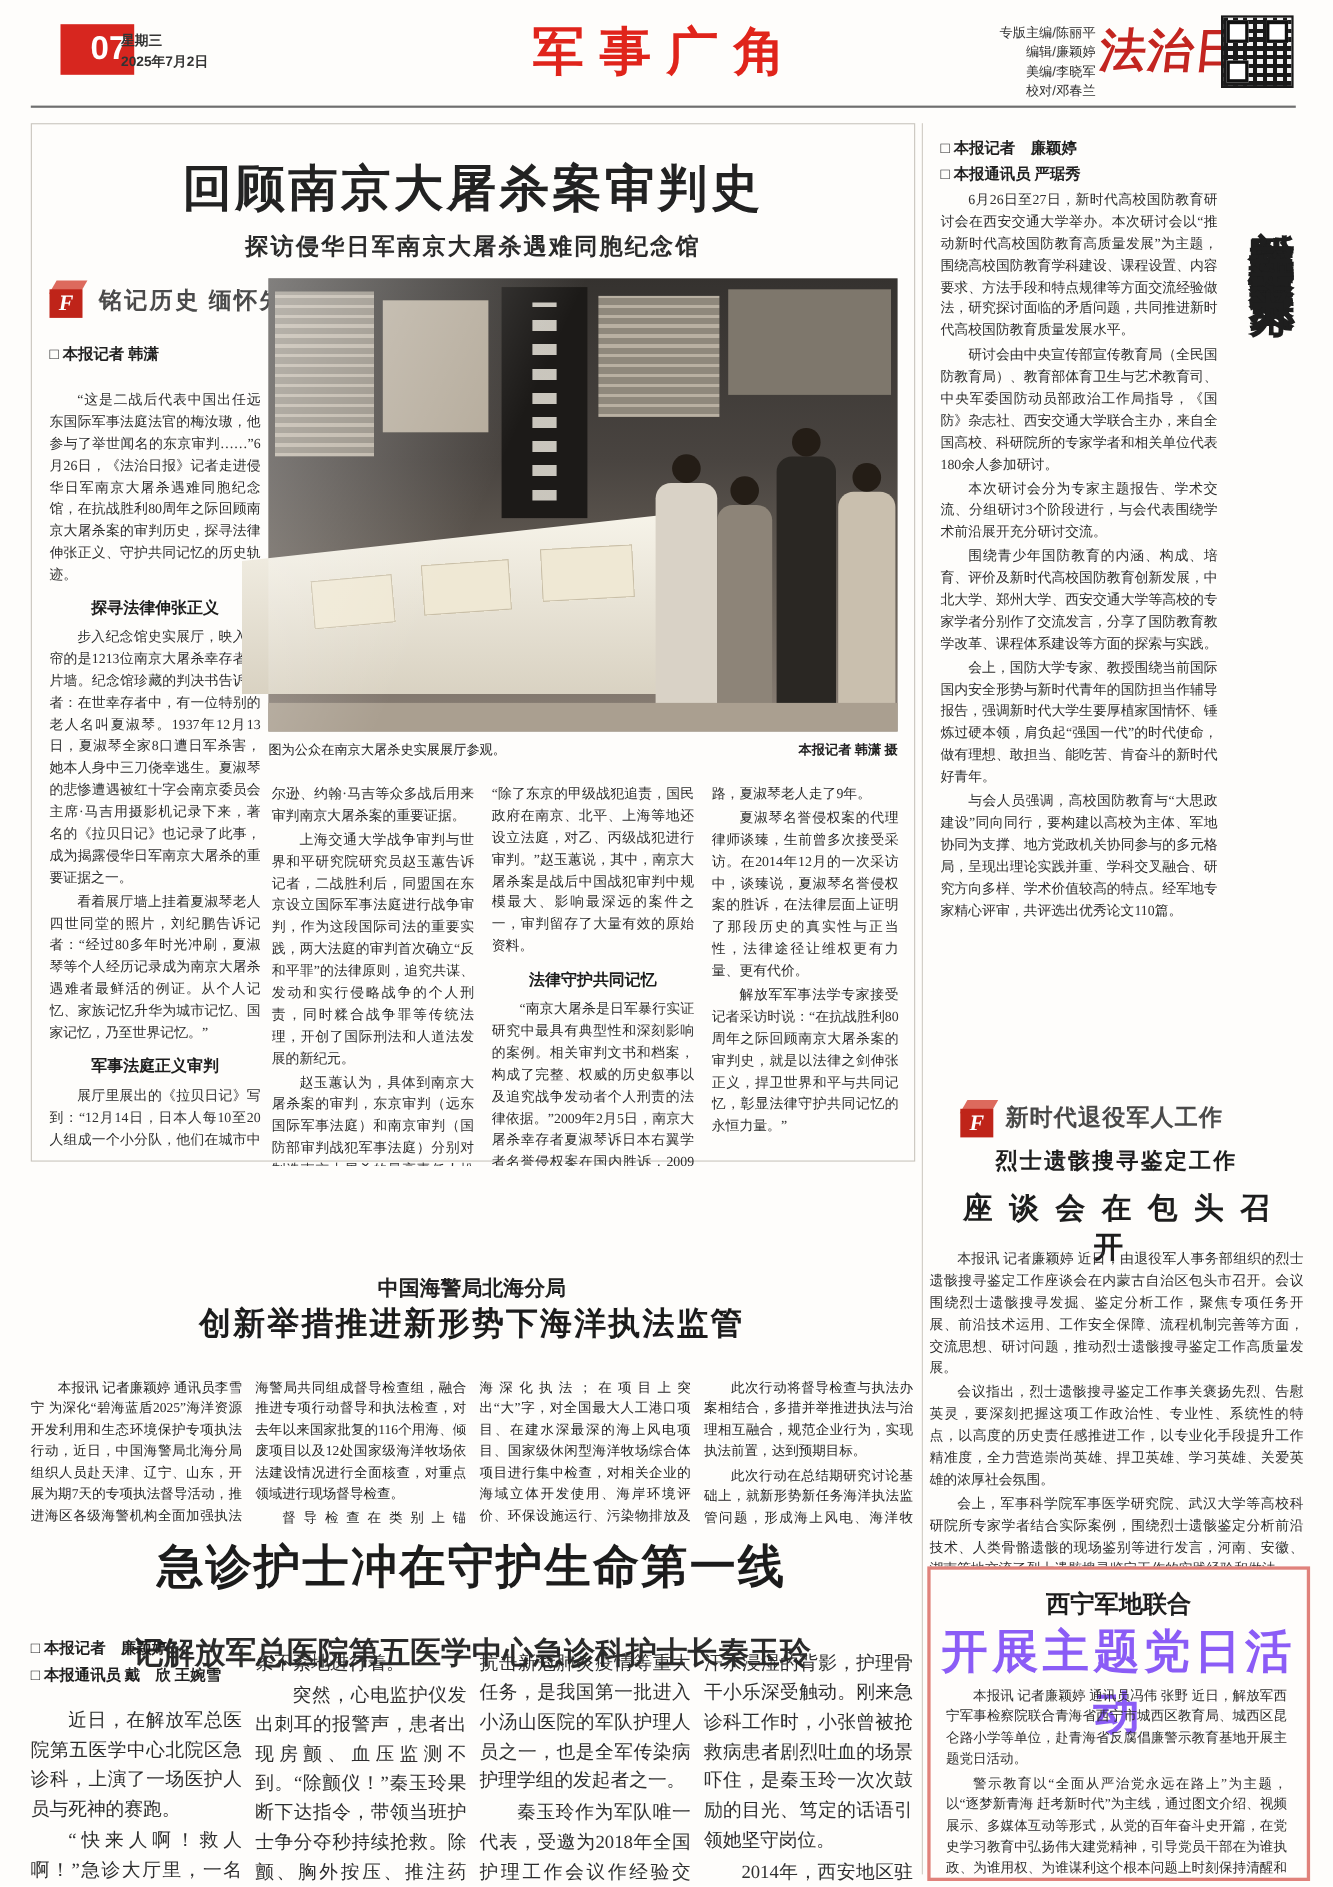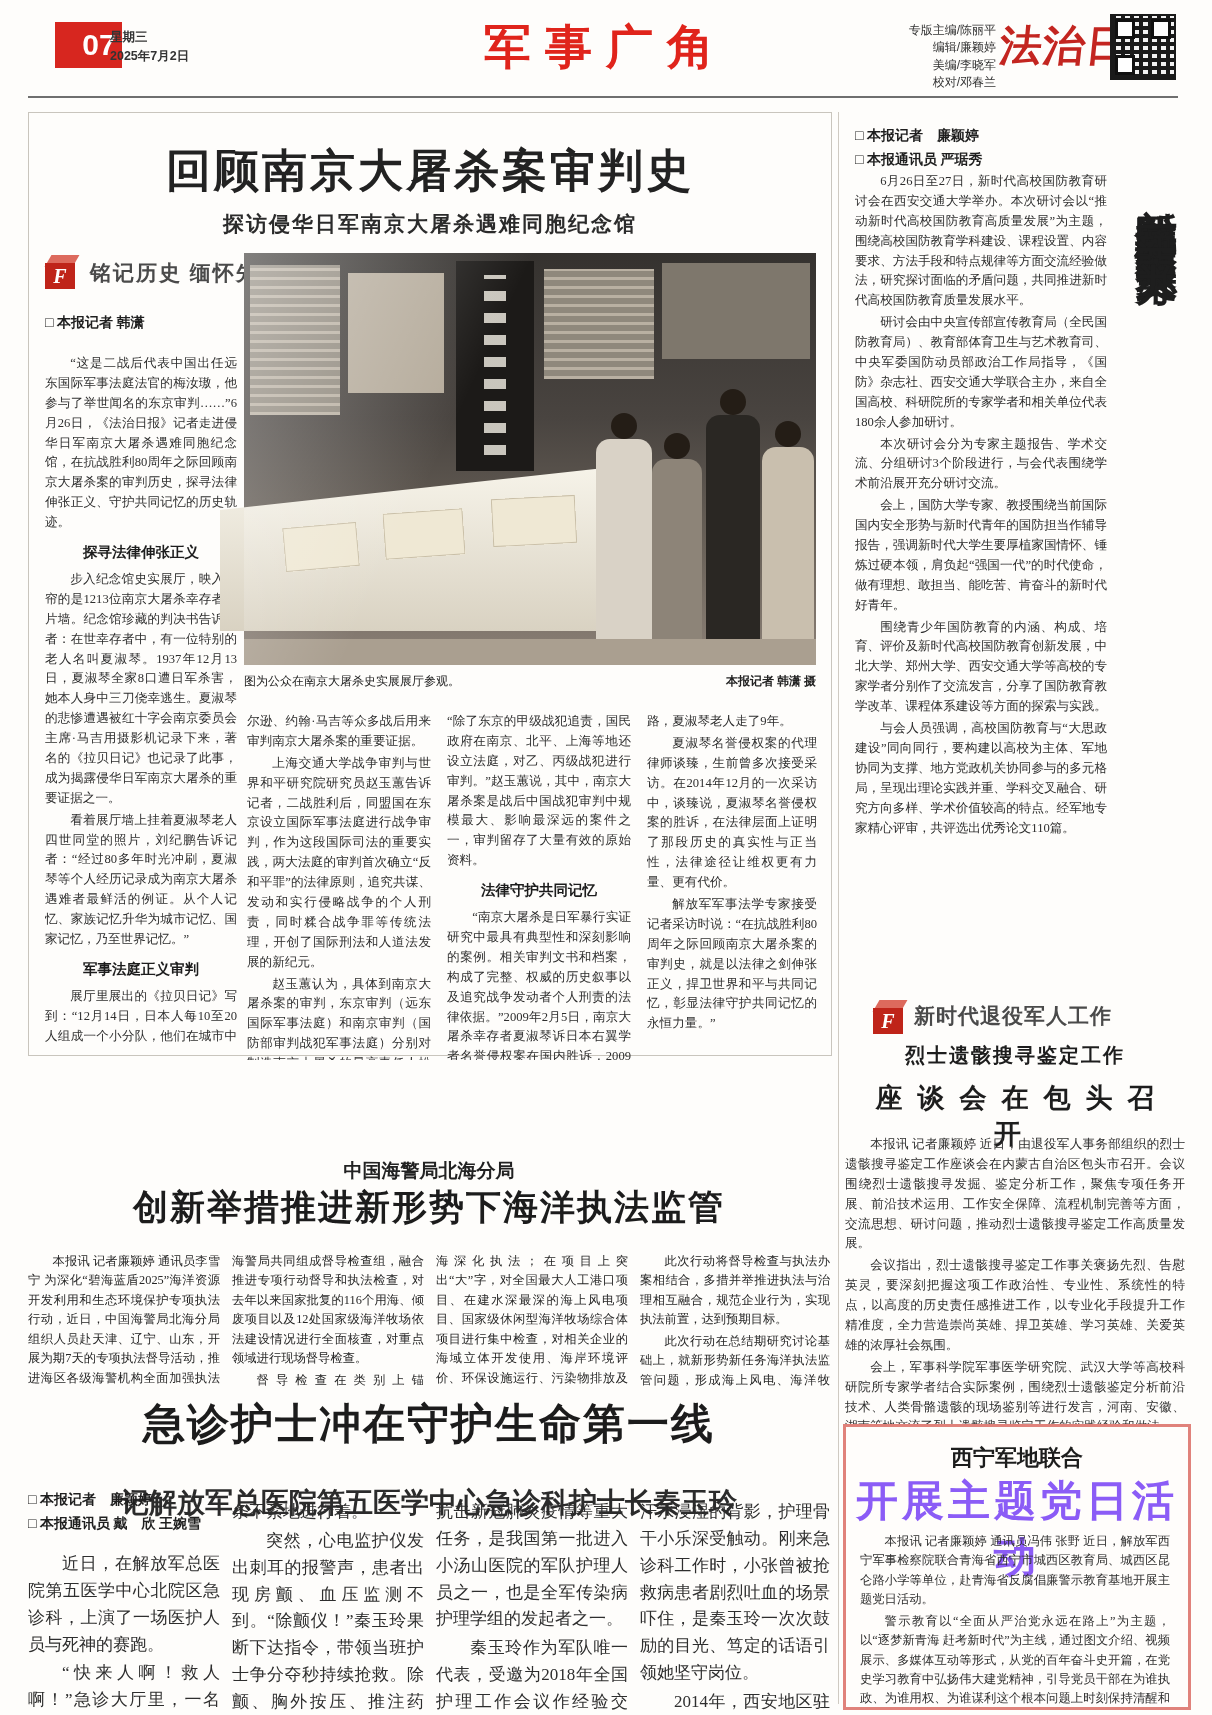--- a/index.html
+++ b/index.html
@@ -216,8 +216,8 @@
     <p>6月26日至27日，新时代高校国防教育研讨会在西安交通大学举办。本次研讨会以“推动新时代高校国防教育高质量发展”为主题，围绕高校国防教育学科建设、课程设置、内容要求、方法手段和特点规律等方面交流经验做法，研究探讨面临的矛盾问题，共同推进新时代高校国防教育质量发展水平。</p>
     <p>研讨会由中央宣传部宣传教育局（全民国防教育局）、教育部体育卫生与艺术教育司、中央军委国防动员部政治工作局指导，《国防》杂志社、西安交通大学联合主办，来自全国高校、科研院所的专家学者和相关单位代表180余人参加研讨。</p>
     <p>本次研讨会分为专家主题报告、学术交流、分组研讨3个阶段进行，与会代表围绕学术前沿展开充分研讨交流。</p>
+    <p>围绕青少年国防教育的内涵、构成、培育、评价及新时代高校国防教育创新发展，中北大学、郑州大学、西安交通大学等高校的专家学者分别作了交流发言，分享了国防教育教学改革、课程体系建设等方面的探索与实践。</p>
     <p>会上，国防大学专家、教授围绕当前国际国内安全形势与新时代青年的国防担当作辅导报告，强调新时代大学生要厚植家国情怀、锤炼过硬本领，肩负起“强国一代”的时代使命，做有理想、敢担当、能吃苦、肯奋斗的新时代好青年。</p>
-    <p>围绕青少年国防教育的内涵、构成、培育、评价及新时代高校国防教育创新发展，中北大学、郑州大学、西安交通大学等高校的专家学者分别作了交流发言，分享了国防教育教学改革、课程体系建设等方面的探索与实践。</p>
     <p>与会人员强调，高校国防教育与“大思政建设”同向同行，要构建以高校为主体、军地协同为支撑、地方党政机关协同参与的多元格局，呈现出理论实践并重、学科交叉融合、研究方向多样、学术价值较高的特点。经军地专家精心评审，共评选出优秀论文110篇。</p>
   </div>
   <div class="abs vtitle clip">新时代高校国防教育研讨会在西安交大举办</div>

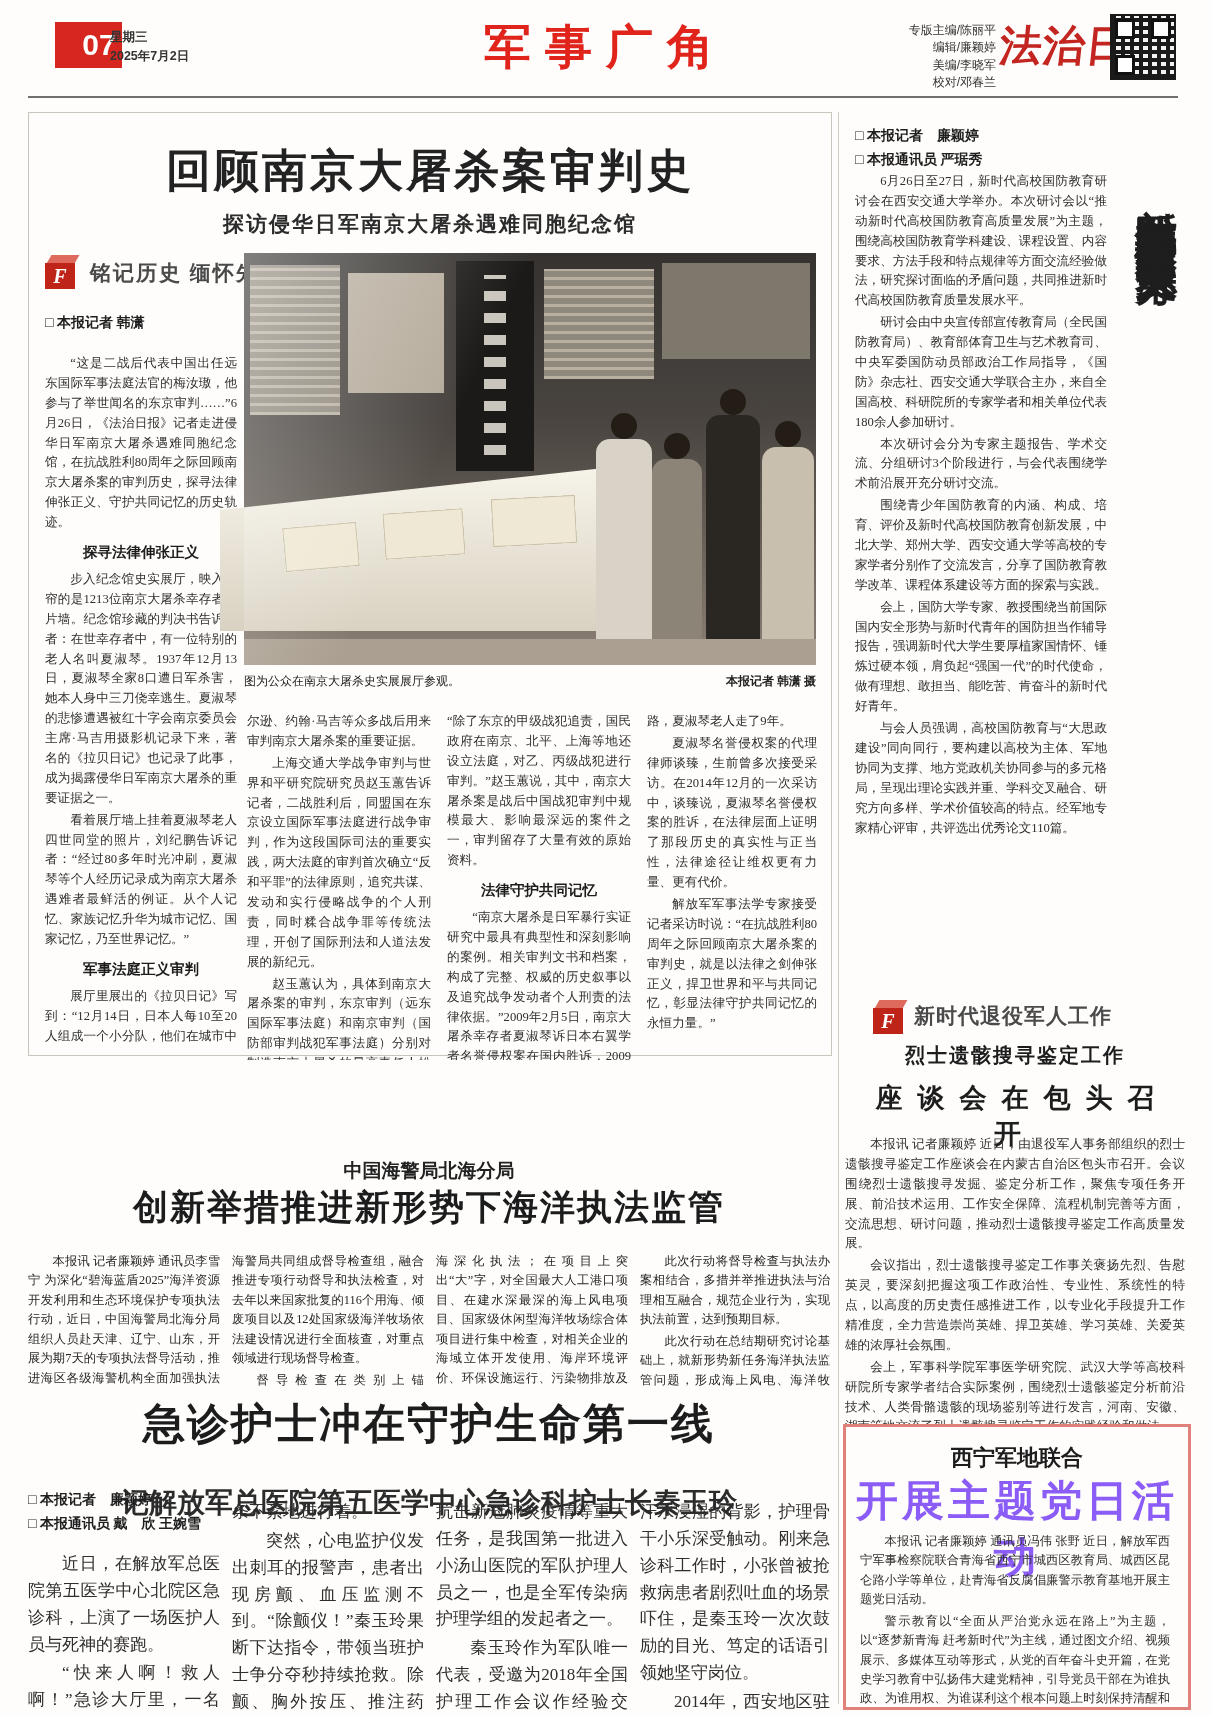--- a/index.html
+++ b/index.html
@@ -90,7 +90,7 @@
   
   .marine-kicker{left:28px;top:1158px;width:802px;text-align:center;font-size:19px;font-weight:bold;
                  font-family:"Liberation Sans",sans-serif;color:#222;}
-  .marine-head{left:28px;top:1184px;width:802px;text-align:center;font-size:35px;font-weight:bold;
+  .marine-head{left:28px;top:1184px;width:802px;text-align:center;font-size:29px;font-weight:bold;
                letter-spacing:2px;font-family:"Liberation Sans",sans-serif;color:#1c1c1c;}
   .mcol{top:1252px;height:136px;font-size:12.3px;}
 

